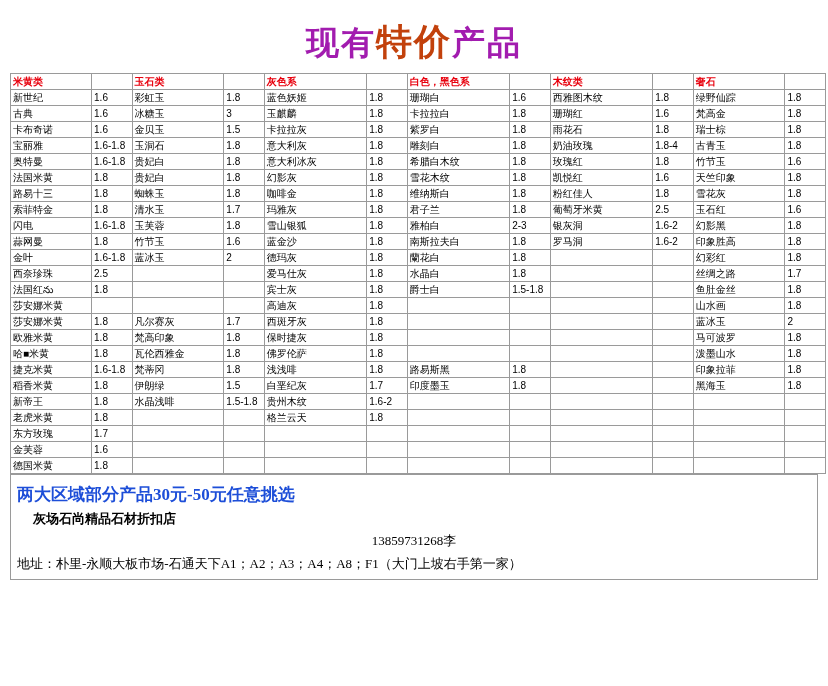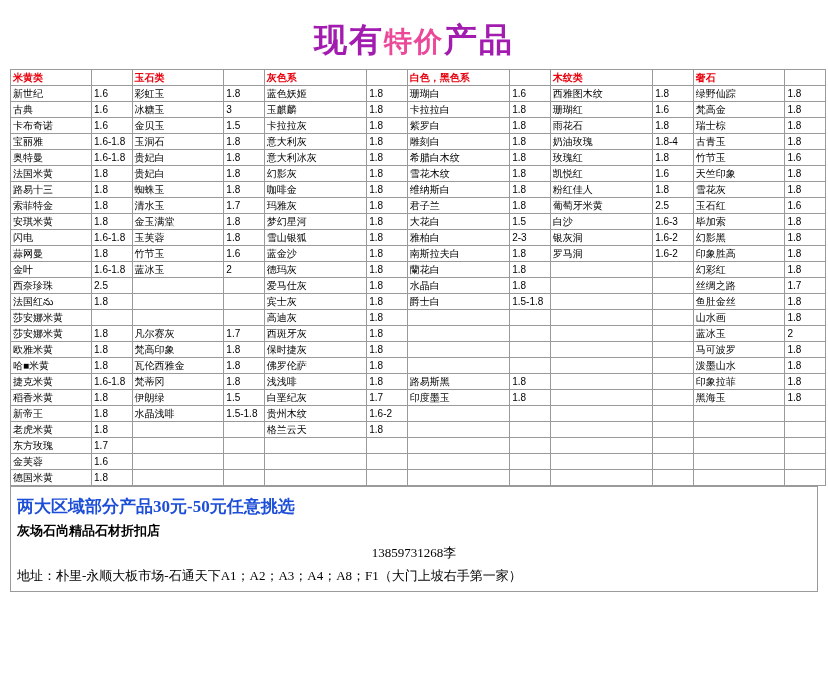--- a/index.html
+++ b/index.html
@@ -17,7 +17,7 @@
     padding-bottom:6px;
     white-space:nowrap;
   }
-  .title .t-red{color:#ec4899;font-size:28px;}
+  .title .t-red{color:#c2410c;font-size:36px;}
   .title .t-blk{color:#a21caf;}
 
   

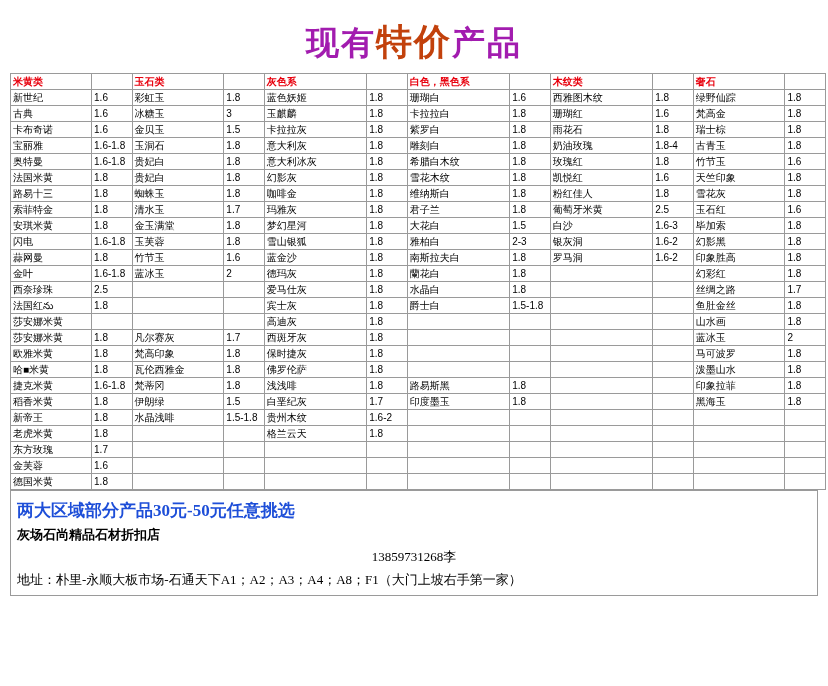--- a/index.html
+++ b/index.html
@@ -239,20 +239,6 @@
             <td class="price">1.6</td>
           </tr>
           <tr>
-            <td class="name">安琪米黄</td>
-            <td class="price">1.8</td>
-            <td class="name">金玉满堂</td>
-            <td class="price">1.8</td>
-            <td class="name">梦幻星河</td>
-            <td class="price">1.8</td>
-            <td class="name">大花白</td>
-            <td class="price">1.5</td>
-            <td class="name">白沙</td>
-            <td class="price">1.6-3</td>
-            <td class="name">毕加索</td>
-            <td class="price">1.8</td>
-          </tr>
-          <tr>
             <td class="name">闪电</td>
             <td class="price">1.6-1.8</td>
             <td class="name">玉芙蓉</td>

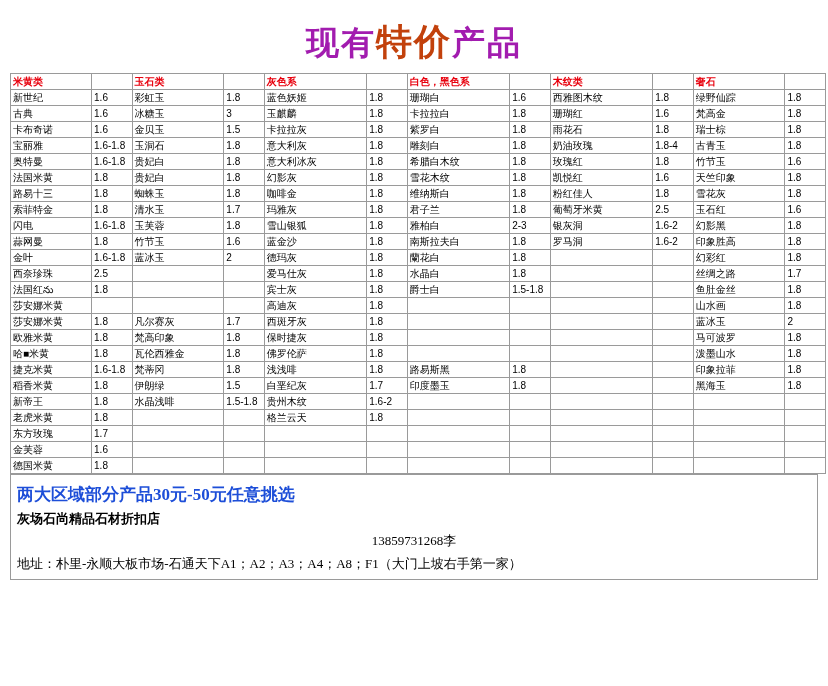--- a/index.html
+++ b/index.html
@@ -72,6 +72,7 @@
     padding:2px 6px 2px 6px;
     font-weight:bold;
     font-family:"Liberation Serif","DejaVu Serif",serif;
+    margin-left:16px;
   }
   .phones{
     text-align:center;

